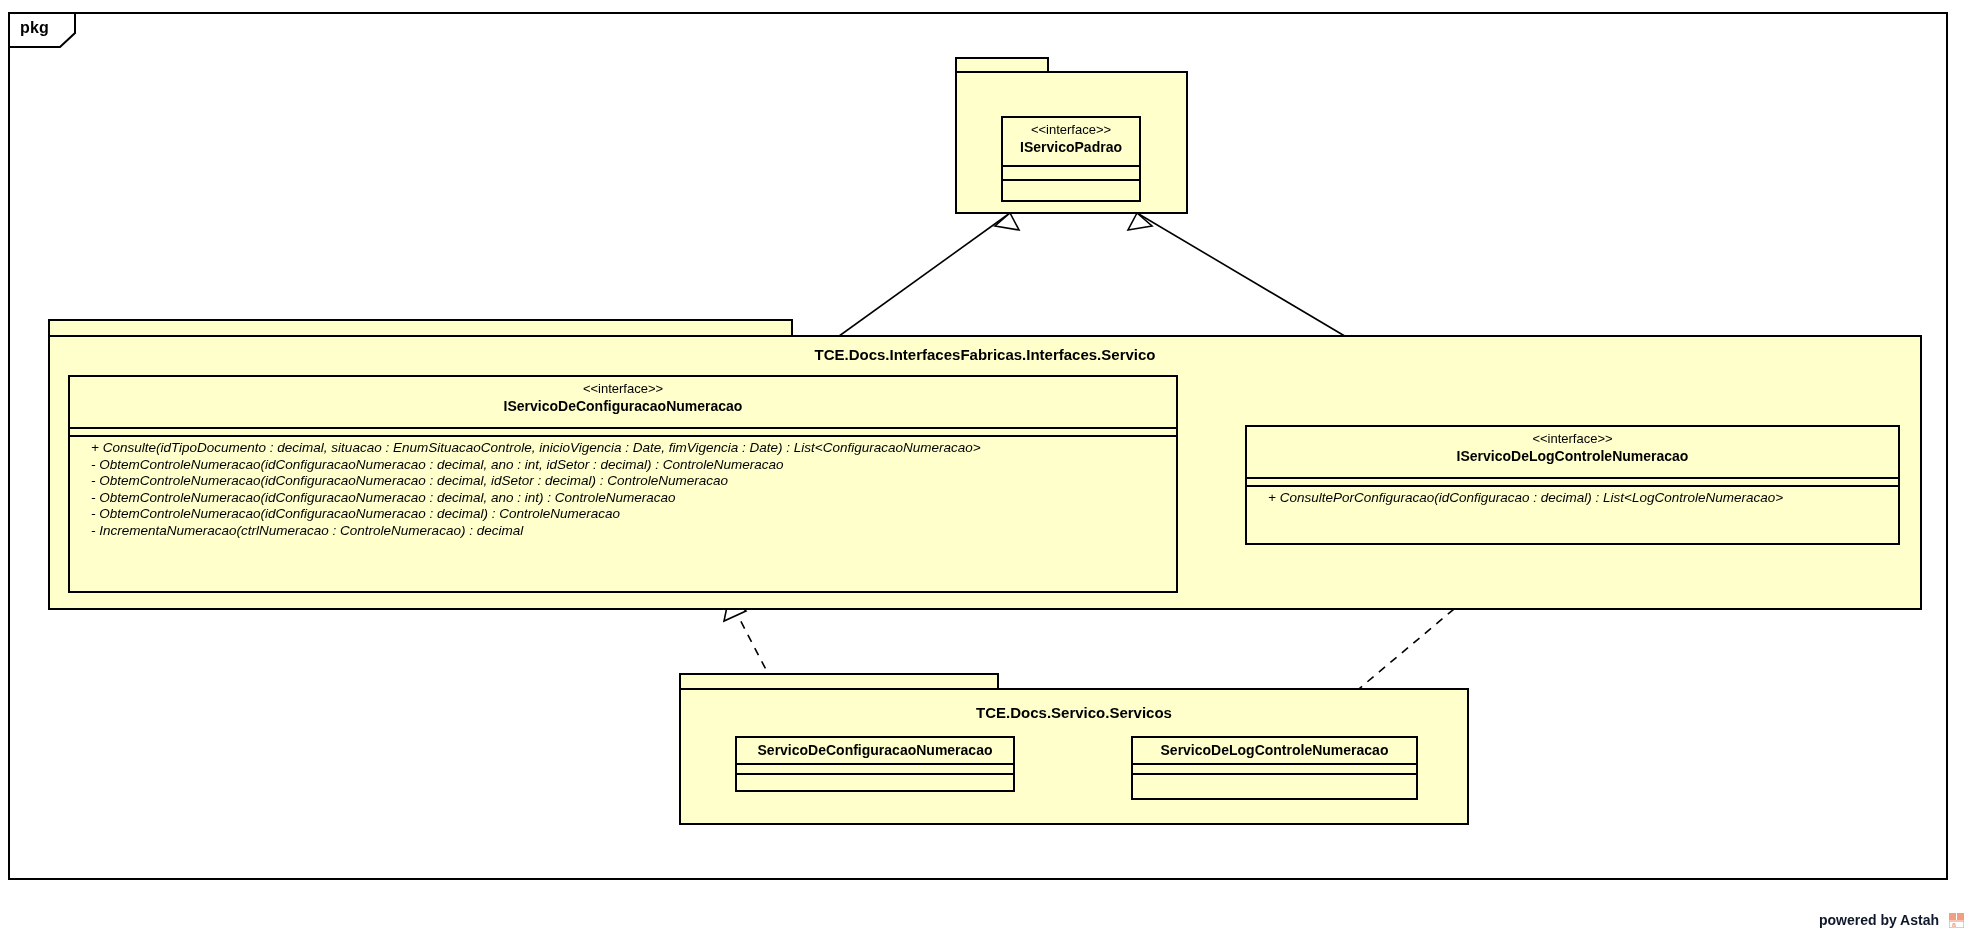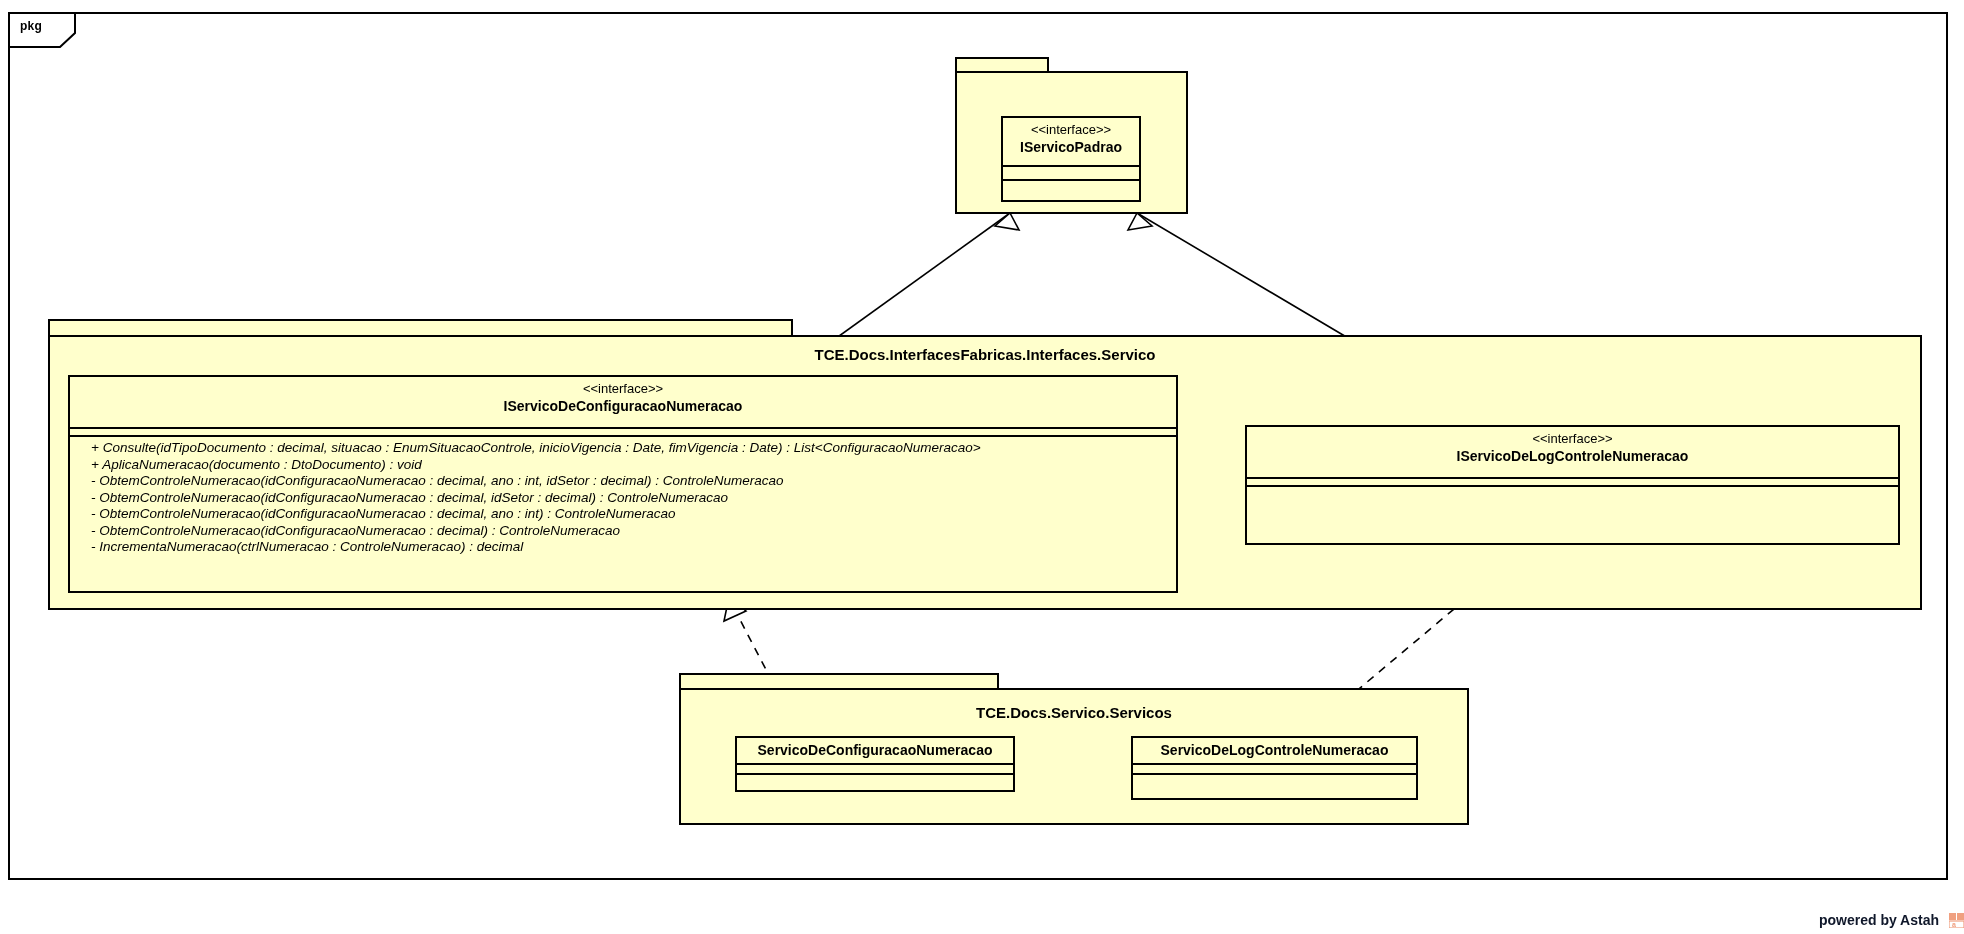--- a/index.html
+++ b/index.html
@@ -51,7 +51,7 @@
     position: absolute;
     left: 12px;
     top: 7px;
-    font-size: 12px;
+    font-size: 16px;
     font-weight: bold;
     color: #000;
     letter-spacing: 0.2px;

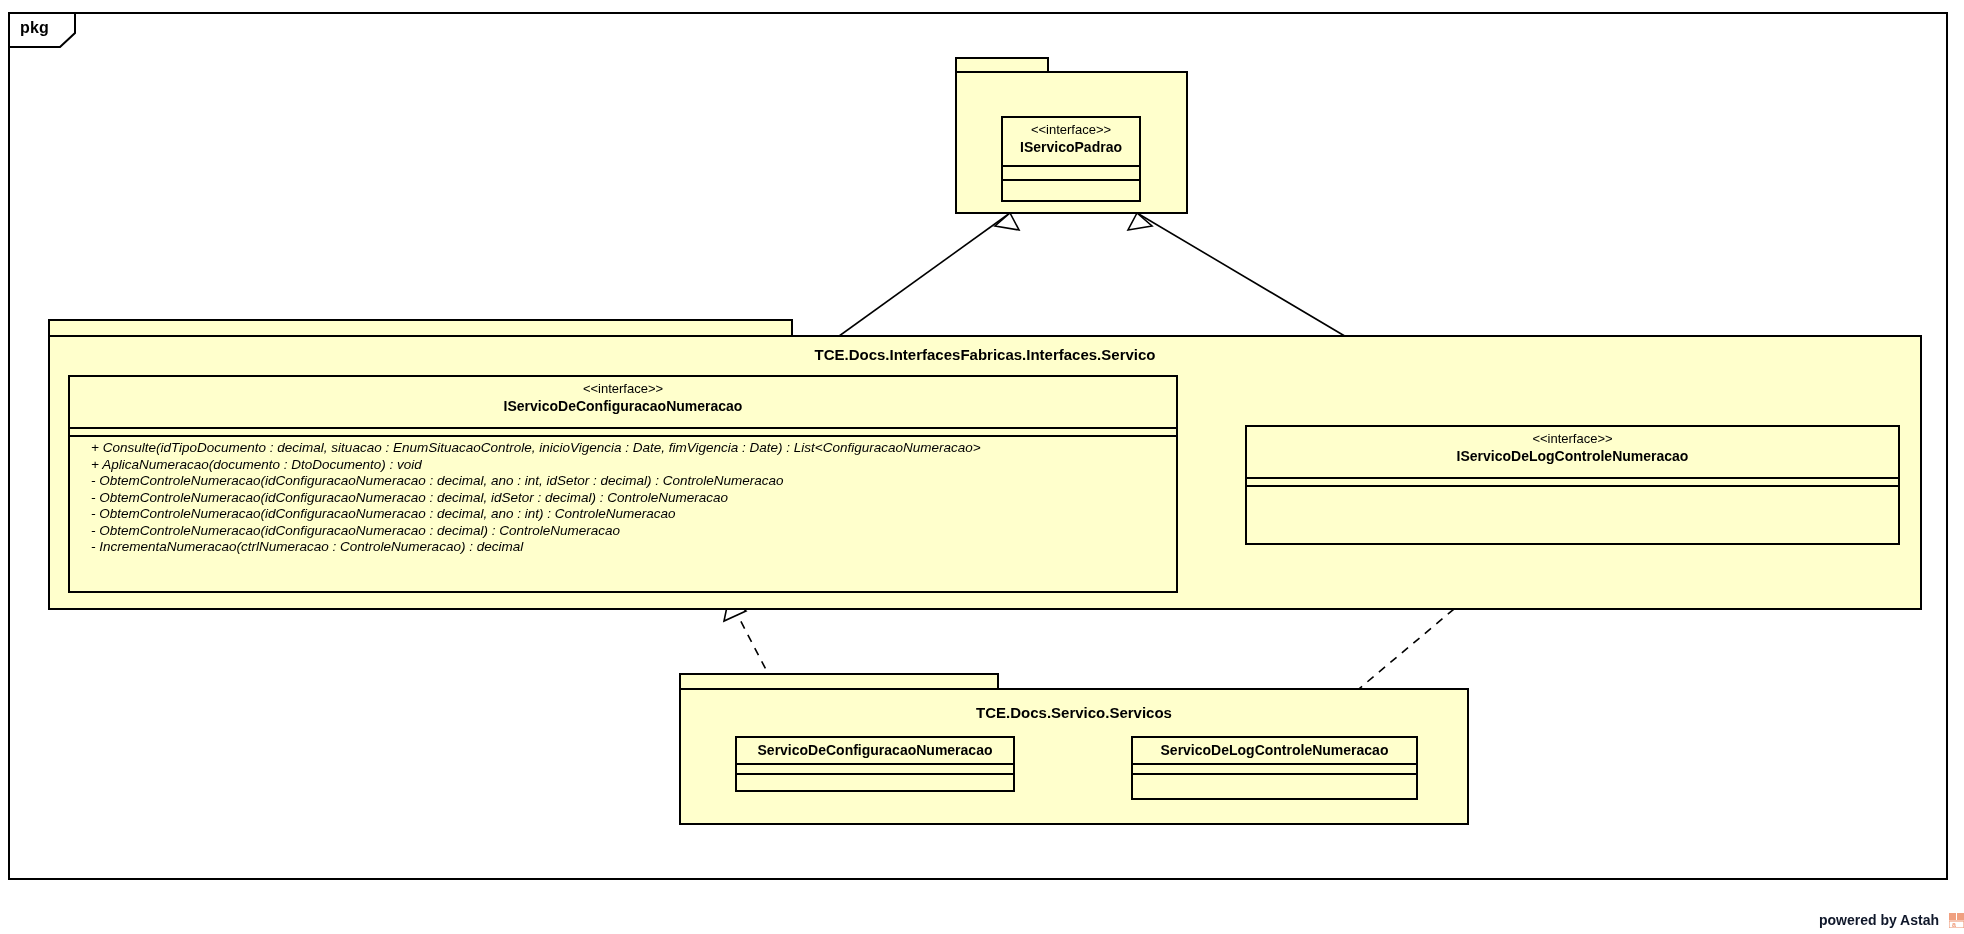--- a/index.html
+++ b/index.html
@@ -225,7 +225,6 @@
       <div class="cls-attrs" style="height:8px;"></div>
       <div class="cls-ops">
         <div class="op">+ Consulte(idTipoDocumento : decimal, situacao : EnumSituacaoControle, inicioVigencia : Date, fimVigencia : Date) : List&lt;ConfiguracaoNumeracao&gt;</div>
-        <div class="op">+ AplicaNumeracao(documento : DtoDocumento) : void</div>
         <div class="op">- ObtemControleNumeracao(idConfiguracaoNumeracao : decimal, ano : int, idSetor : decimal) : ControleNumeracao</div>
         <div class="op">- ObtemControleNumeracao(idConfiguracaoNumeracao : decimal, idSetor : decimal) : ControleNumeracao</div>
         <div class="op">- ObtemControleNumeracao(idConfiguracaoNumeracao : decimal, ano : int) : ControleNumeracao</div>

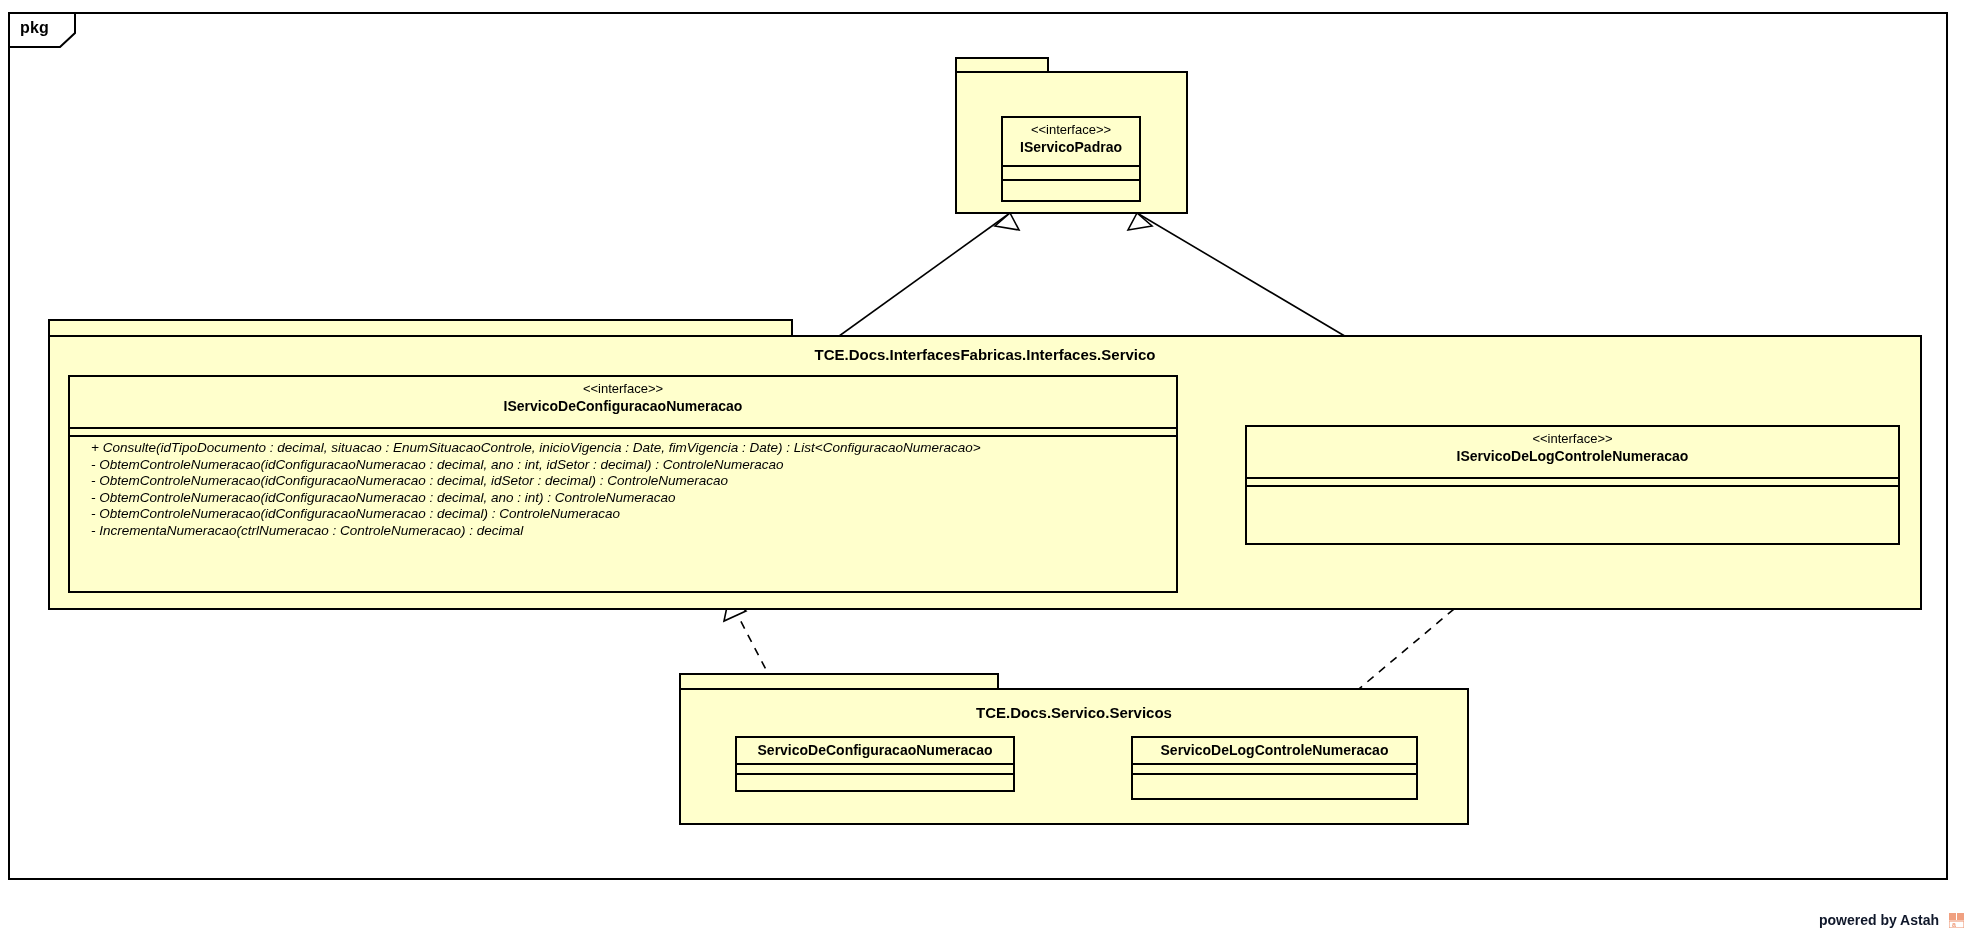--- a/index.html
+++ b/index.html
@@ -240,6 +240,7 @@
       </div>
       <div class="cls-attrs" style="height:8px;"></div>
       <div class="cls-ops">
+        <div class="op">+ ConsultePorConfiguracao(idConfiguracao : decimal) : List&lt;LogControleNumeracao&gt;</div>
       </div>
     </div>
   </div>

